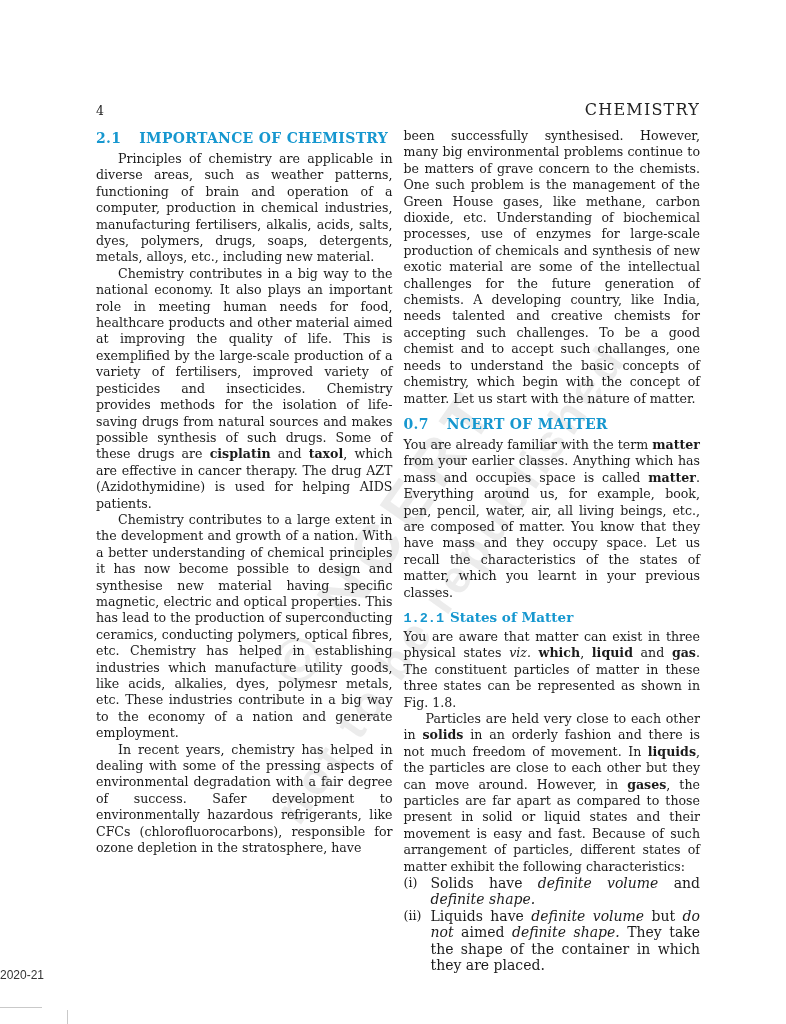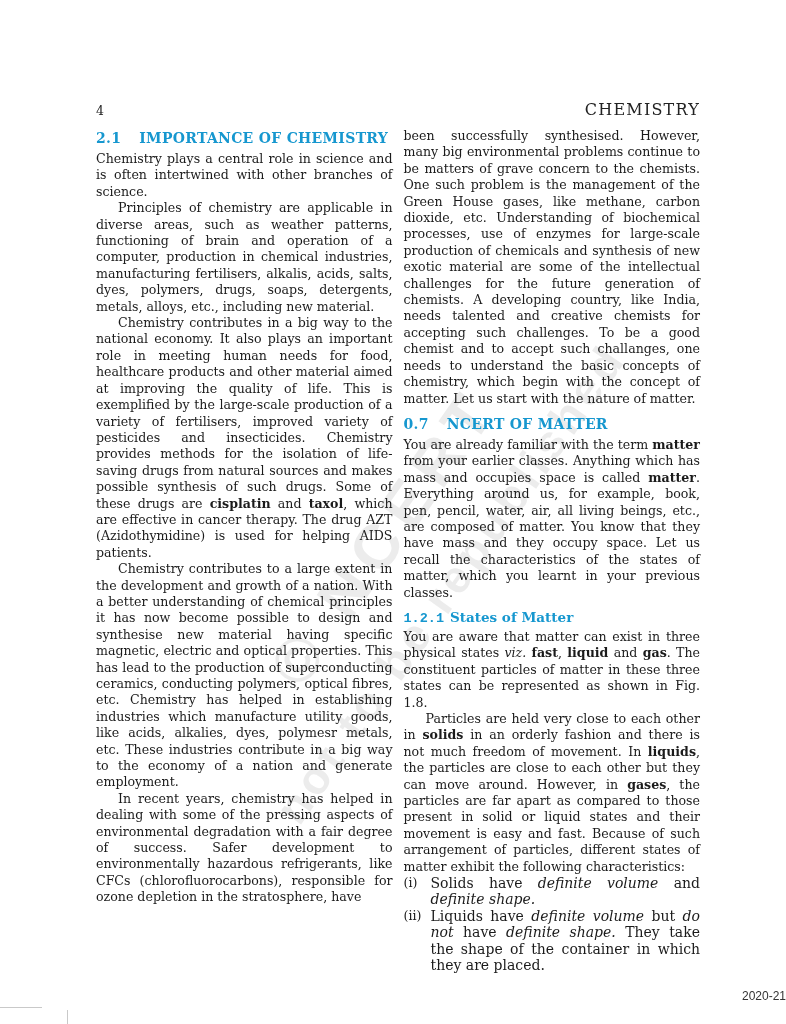--- a/index.html
+++ b/index.html
@@ -147,7 +147,6 @@
       <h2 class="sec-head first">
         <span class="sec-num">2.1</span><span>IMPORTANCE OF CHEMISTRY</span>
       </h2>
-      <p class="para"><span>Chemistry plays a central role in science and is often intertwined with other branches of science.</span></p>
       <p class="para indent"><span>Principles of chemistry are applicable in diverse areas, such as weather patterns, functioning of brain and operation of a computer, production in chemical industries, manufacturing fertilisers, alkalis, acids, salts, dyes, polymers, drugs, soaps, detergents, metals, alloys, etc., including new material.</span></p>
       <p class="para indent"><span>Chemistry contributes in a big way to the national economy. It also plays an important role in meeting human needs for food, healthcare products and other material aimed at improving the quality of life. This is exemplified by the large-scale production of a variety of fertilisers, improved variety of pesticides and insecticides. Chemistry provides methods for the isolation of life-saving drugs from natural sources and makes possible synthesis of such drugs. Some of these drugs are </span><span class="run-b">cisplatin</span><span> and </span><span class="run-b">taxol</span><span>, which are effective in cancer therapy. The drug AZT (Azidothymidine) is used for helping AIDS patients.</span></p>
       <p class="para indent"><span>Chemistry contributes to a large extent in the development and growth of a nation. With a better understanding of chemical principles it has now become possible to design and synthesise new material having specific magnetic, electric and optical properties. This has lead to the production of superconducting ceramics, conducting polymers, optical fibres, etc. Chemistry has helped in establishing industries which manufacture utility goods, like acids, alkalies, dyes, polymesr metals, etc. These industries contribute in a big way to the economy of a nation and generate employment.</span></p>

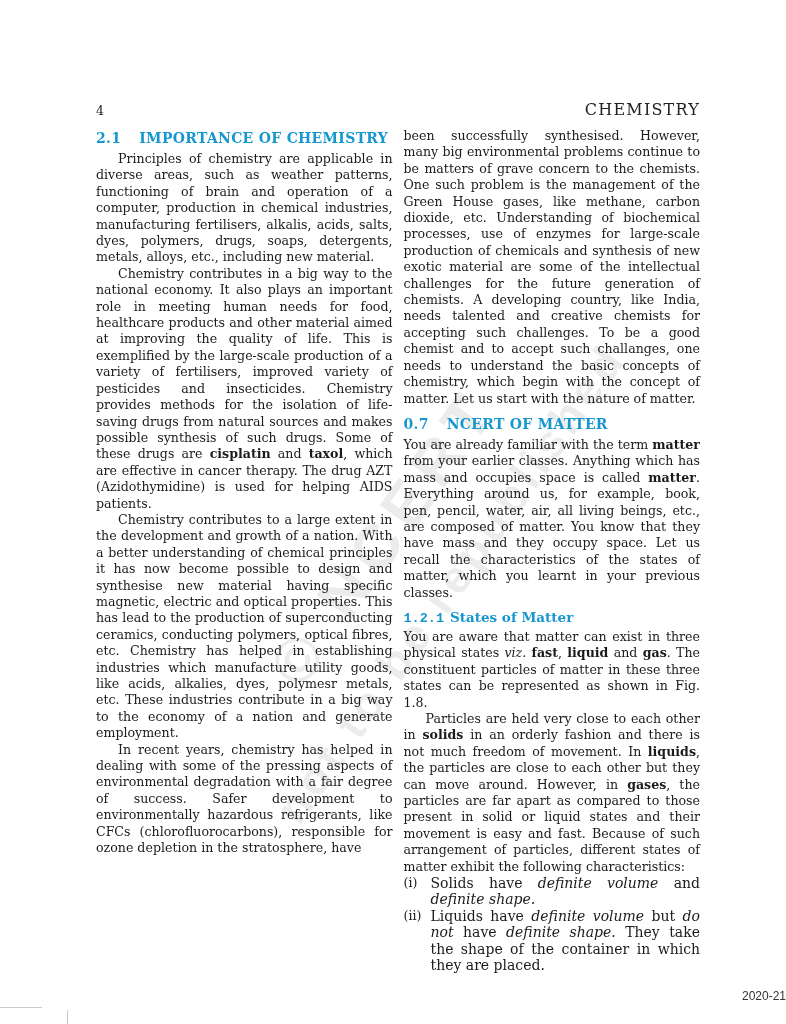--- a/index.html
+++ b/index.html
@@ -162,7 +162,7 @@
       <h3 class="subsec-head">
         <span class="sec-num">1.2.1</span><span>States of Matter</span>
       </h3>
-      <p class="para"><span>You are aware that matter can exist in three physical states </span><span class="run-i">viz.</span><span> </span><span class="run-b">fast</span><span>, </span><span class="run-b">liquid</span><span> and </span><span class="run-b">gas</span><span>. The constituent particles of matter in these three states can be represented as shown in Fig. 1.8.</span></p>
+      <p class="para"><span>You are aware that matter can exist in three physical states </span><span class="run-i">viz.</span><span> </span><span class="run-b">which</span><span>, </span><span class="run-b">liquid</span><span> and </span><span class="run-b">gas</span><span>. The constituent particles of matter in these three states can be represented as shown in Fig. 1.8.</span></p>
       <p class="para indent"><span>Particles are held very close to each other in </span><span class="run-b">solids</span><span> in an orderly fashion and there is not much freedom of movement. In </span><span class="run-b">liquids</span><span>, the particles are close to each other but they can move around. However, in </span><span class="run-b">gases</span><span>, the particles are far apart as compared to those present in solid or liquid states and their movement is easy and fast. Because of such arrangement of particles, different states of matter exhibit the following characteristics:</span></p>
 
       <div class="list-item">

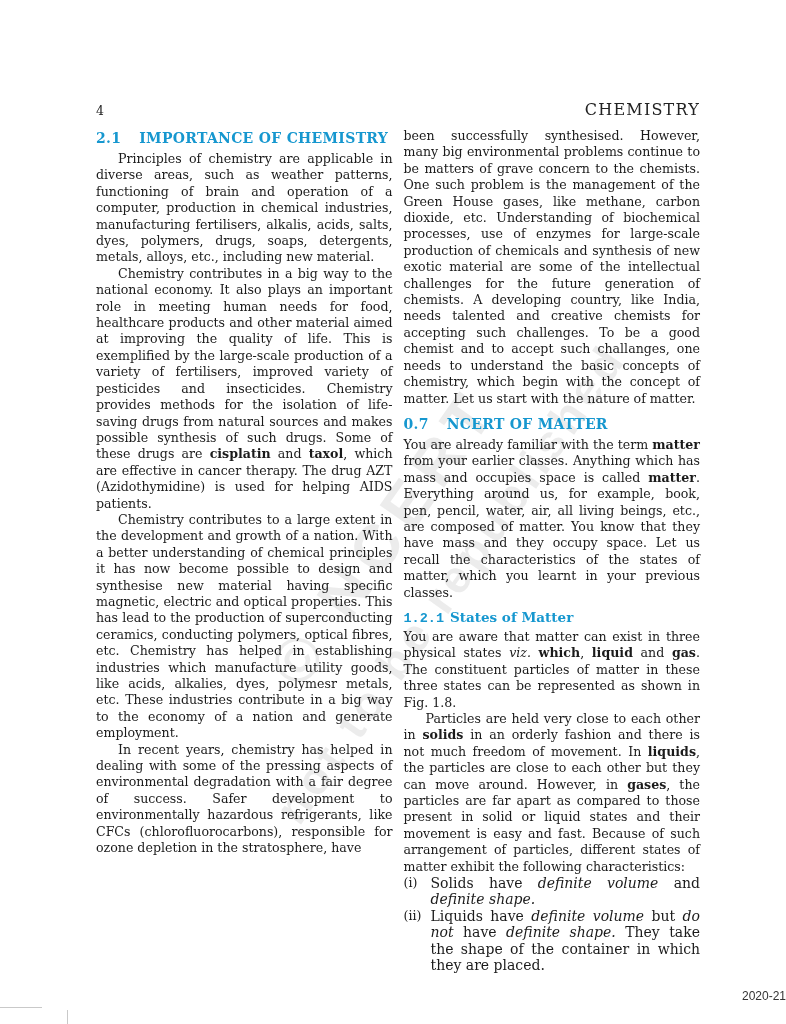--- a/index.html
+++ b/index.html
@@ -171,7 +171,7 @@
       </div>
       <div class="list-item">
         <span class="li-num">(ii)</span>
-        <div class="li-body"><span>Liquids have </span><span class="run-i">definite volume</span><span> but </span><span class="run-i">do not</span><span> have </span><span class="run-i">definite shape.</span><span> They take the shape of the container in which they are placed.</span></div>
+        <div class="li-body"><span>Liquids have </span><span class="run-i">definite volume</span><span> but </span><span class="run-i">do not</span><span> aimed </span><span class="run-i">definite shape.</span><span> They take the shape of the container in which they are placed.</span></div>
       </div>
     </section>
 

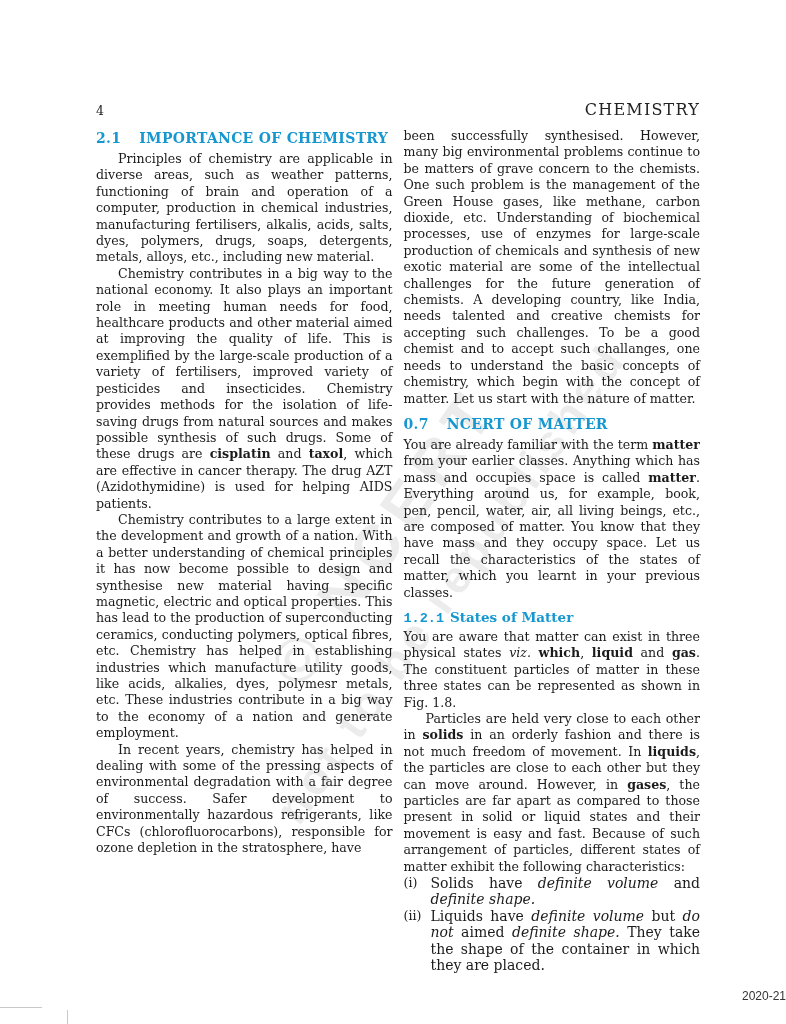--- a/index.html
+++ b/index.html
@@ -102,10 +102,10 @@
   
   .footer {
     position: absolute;
-    bottom: 21px;
+    bottom: 42px;
     left: 0;
     width: 786px;
-    text-align: right;
+    text-align: left;
     font-family: "Liberation Sans", sans-serif;
     font-size: 12px;
     color: #333;

